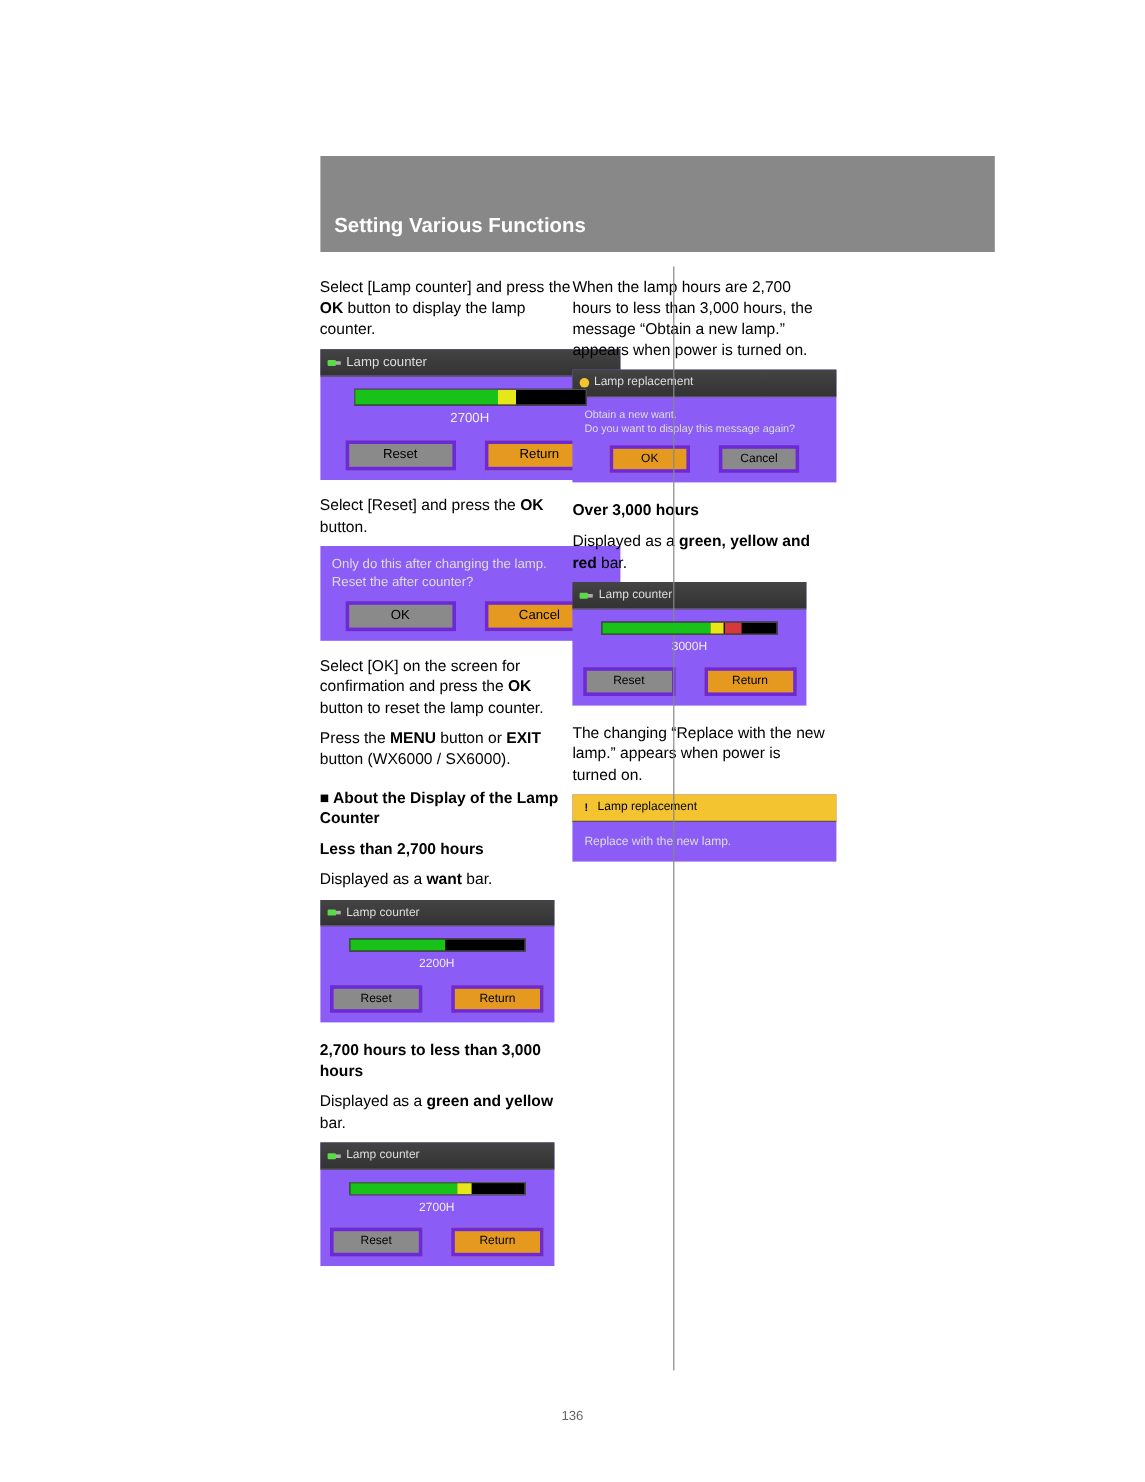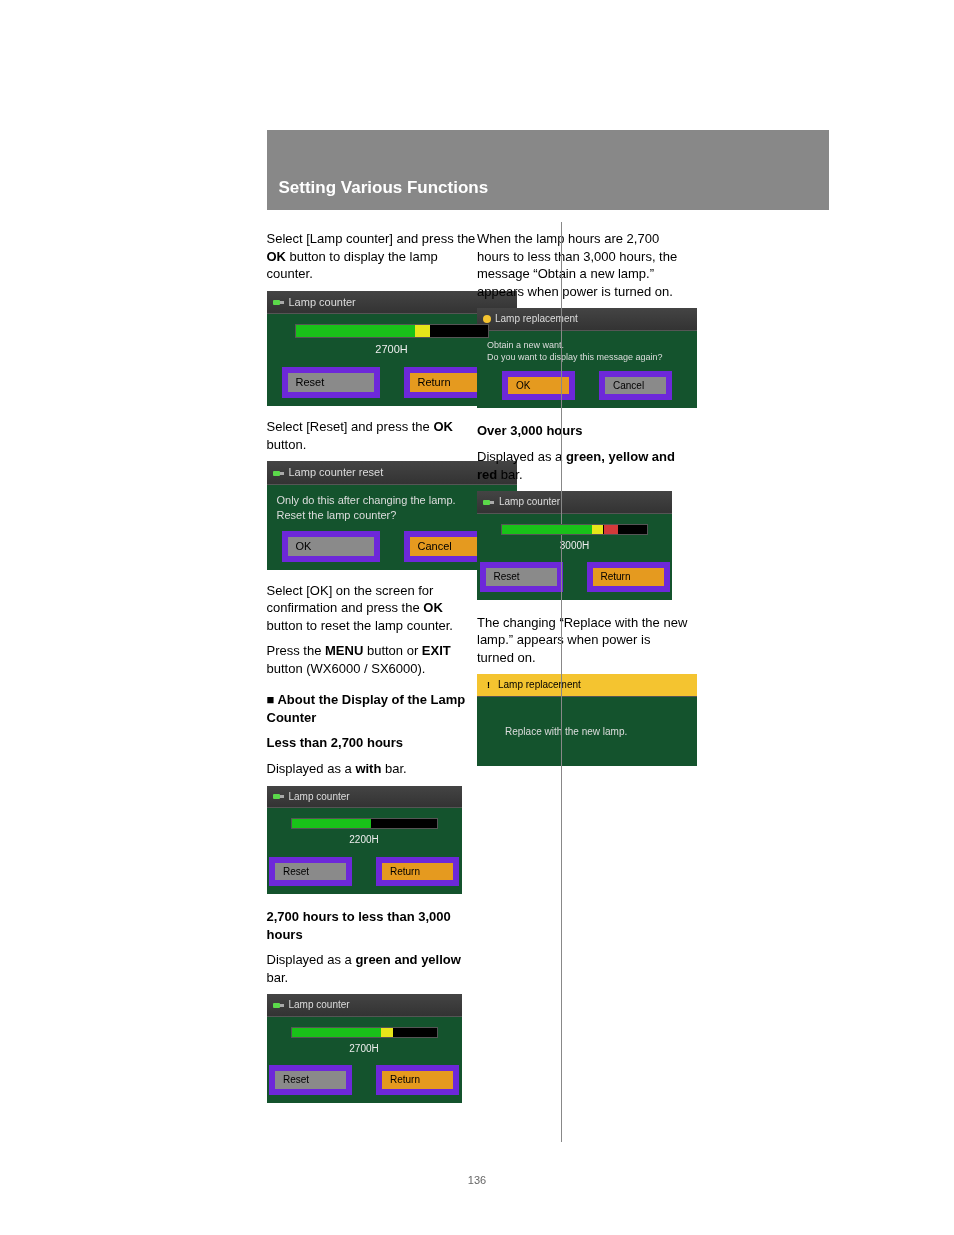--- a/index.html
+++ b/index.html
@@ -15,7 +15,7 @@
   .page-num{position:absolute;left:0;right:0;bottom:47px;text-align:center;font-size:11px;color:#666}
 
   
-  .osd{background:#14532d;color:#ddd;font-size:11px;margin:4px 0 12px 0;box-sizing:border-box}
+  .osd{background:#8b5cf6;color:#ddd;font-size:11px;margin:4px 0 12px 0;box-sizing:border-box}
   .osd-title{background:linear-gradient(#444,#333);padding:4px 6px;border-bottom:1px solid #555;display:flex;align-items:center;gap:4px}
   .osd-body{padding:8px 10px;text-align:center}
   .osd-body-left{padding:8px 10px;text-align:left}

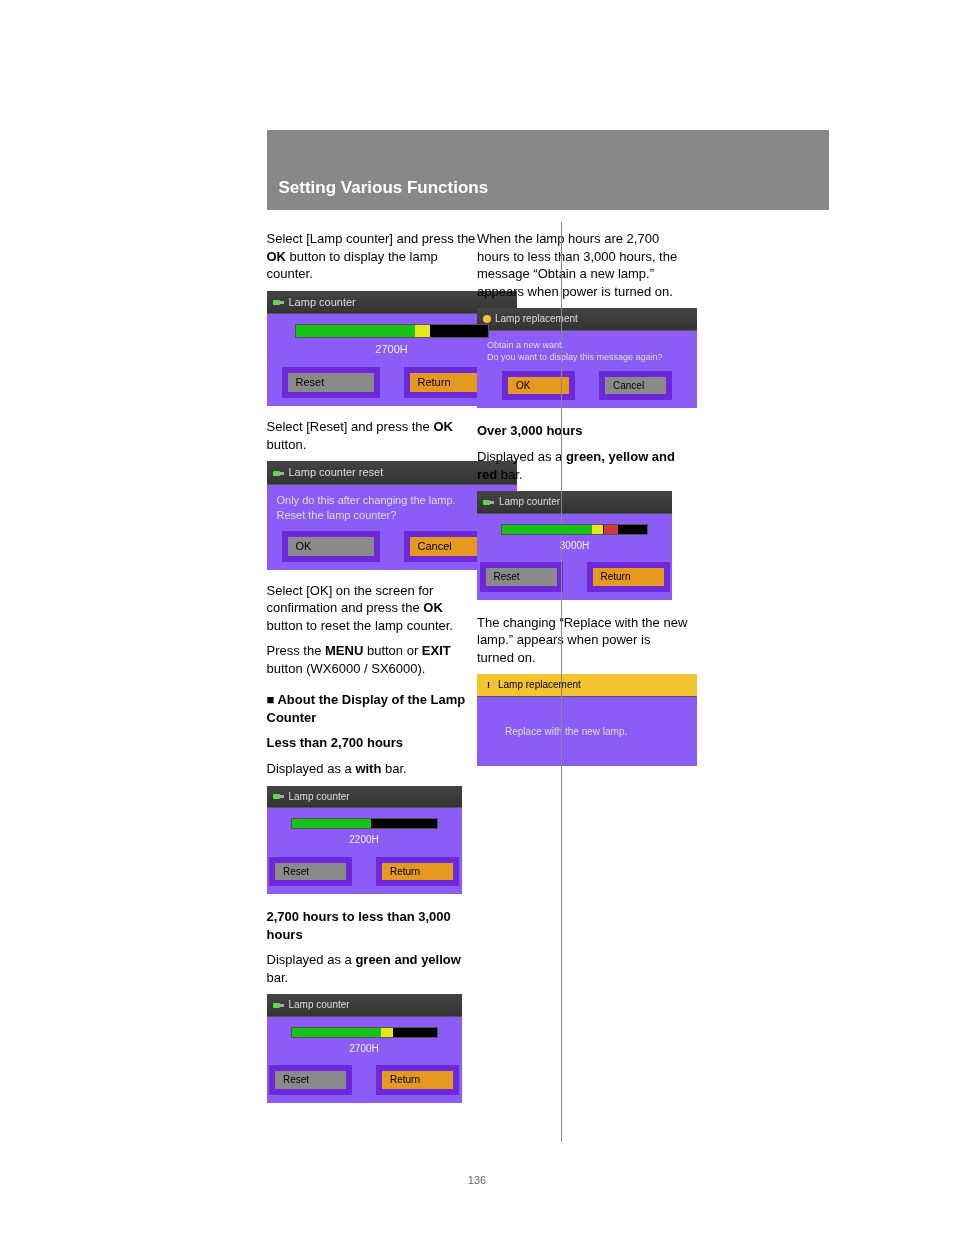--- a/index.html
+++ b/index.html
@@ -23,7 +23,7 @@
   .bar-seg{position:absolute;top:0;bottom:0}
   .hours{text-align:center;margin:4px 0 2px 0;color:#eee}
   .osd-btnrow{display:flex;justify-content:center;gap:24px;padding:0 0 8px 0}
-  .osd-btn{min-width:70px;padding:2px 8px;text-align:left;font-size:11px;border:6px solid #6d28d9}
+  .osd-btn{min-width:70px;padding:2px 8px;text-align:center;font-size:11px;border:3px solid #6d28d9}
   .btn-grey{background:#8a8a8a;color:#000}
   .btn-orange{background:#e59a1f;color:#000}
   .lamp-icon{width:12px;height:10px;display:inline-block;position:relative}

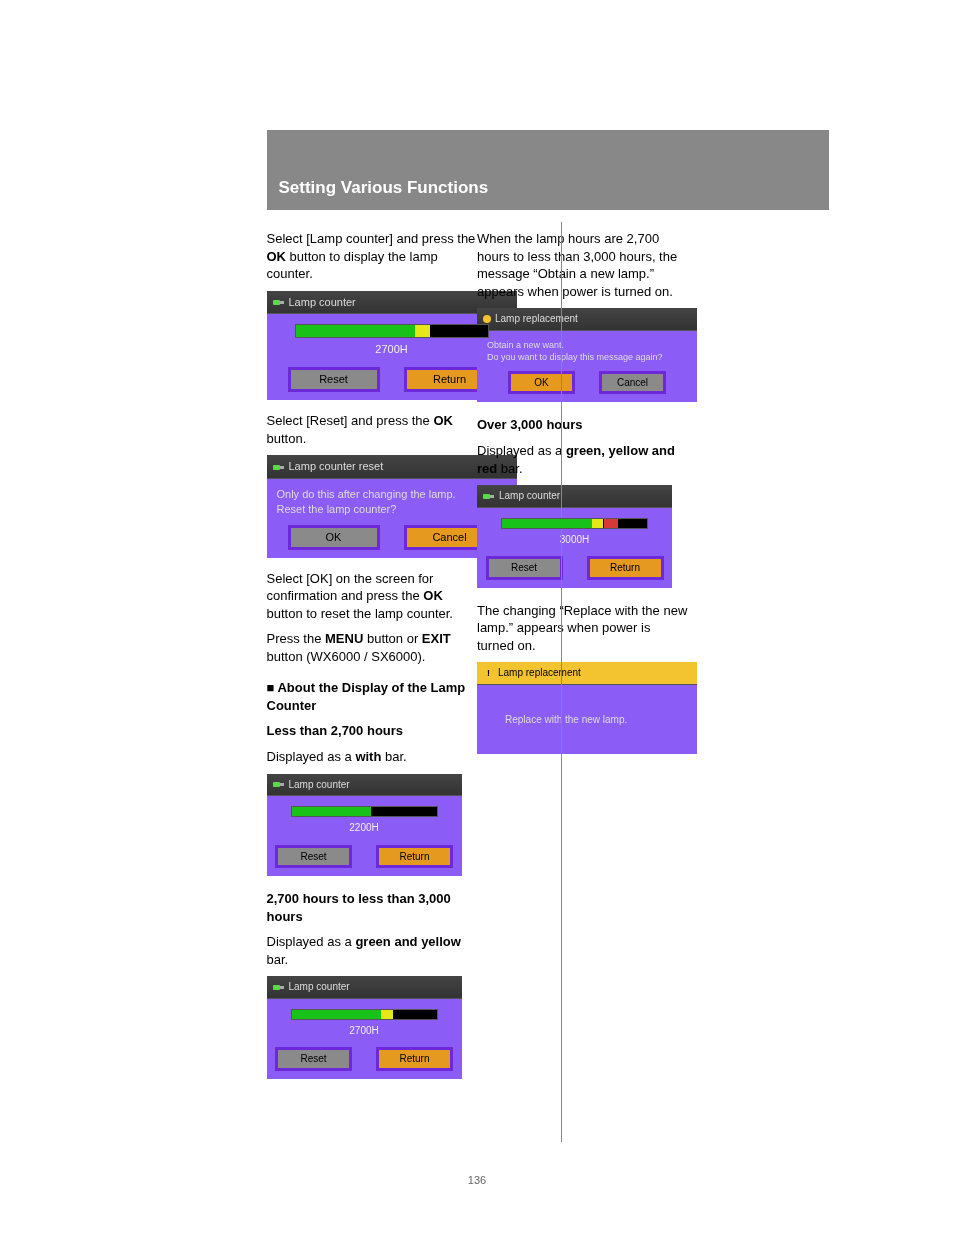--- a/index.html
+++ b/index.html
@@ -82,10 +82,6 @@
       </p>
 
       <div class="osd osd-large">
-        <div class="osd-title">
-          <span class="lamp-icon"></span>
-          <span>Lamp counter reset</span>
-        </div>
         <div class="osd-body-left">
           <div>Only do this after changing the lamp.</div>
           <div>Reset the lamp counter?</div>

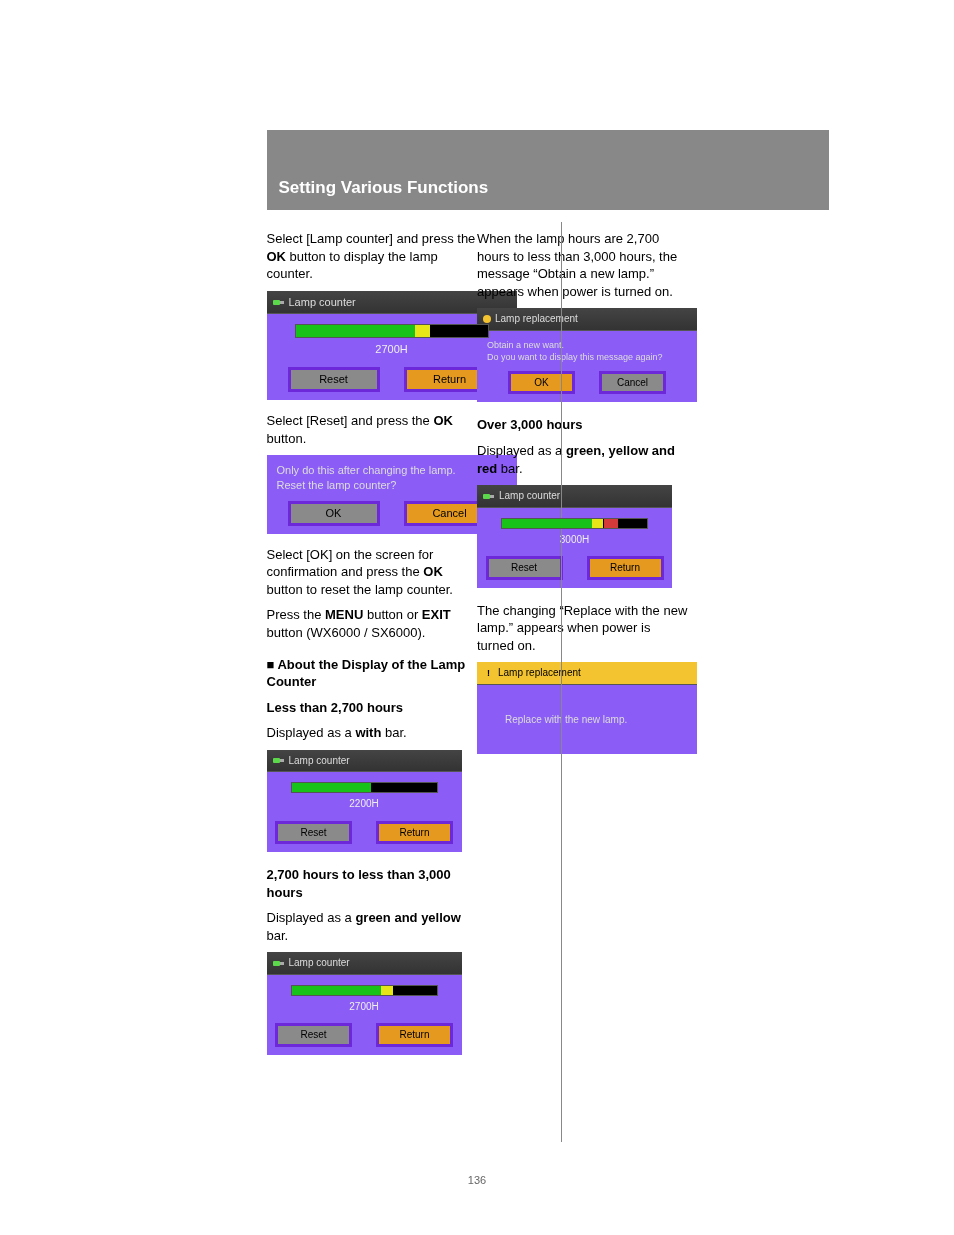--- a/index.html
+++ b/index.html
@@ -84,7 +84,7 @@
       <div class="osd osd-large">
         <div class="osd-body-left">
           <div>Only do this after changing the lamp.</div>
-          <div>Reset the lamp counter?</div>
+          <div>Reset the after counter?</div>
         </div>
         <div class="osd-btnrow">
           <div class="osd-btn btn-grey">OK</div>

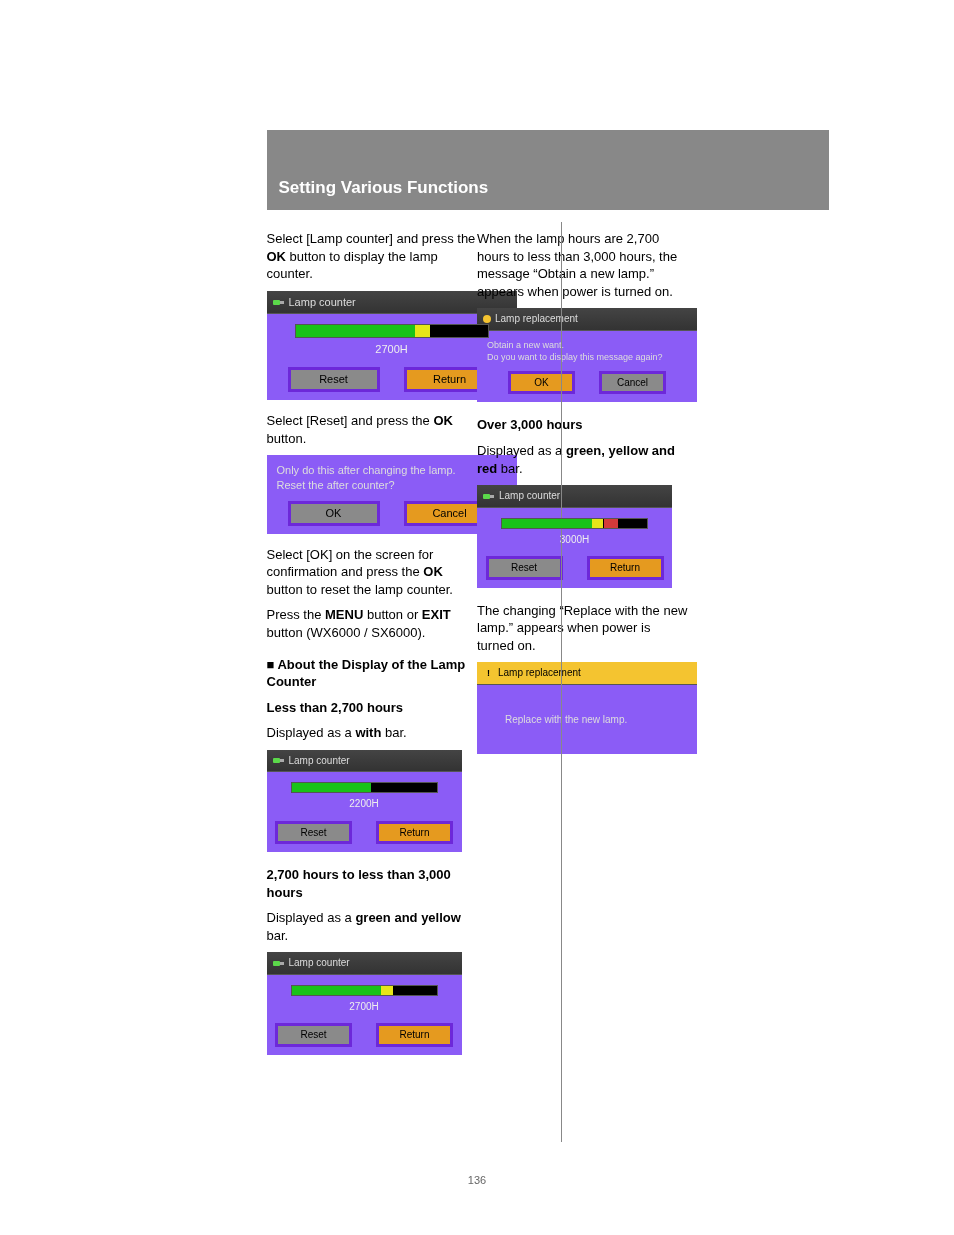--- a/index.html
+++ b/index.html
@@ -198,7 +198,7 @@
           <span class="warn-icon"></span>
           <span>Lamp replacement</span>
         </div>
-        <div class="osd-body-left" style="padding:28px">
+        <div class="osd-body-left" style="padding:10px">
           <div>Replace with the new lamp.</div>
         </div>
       </div>

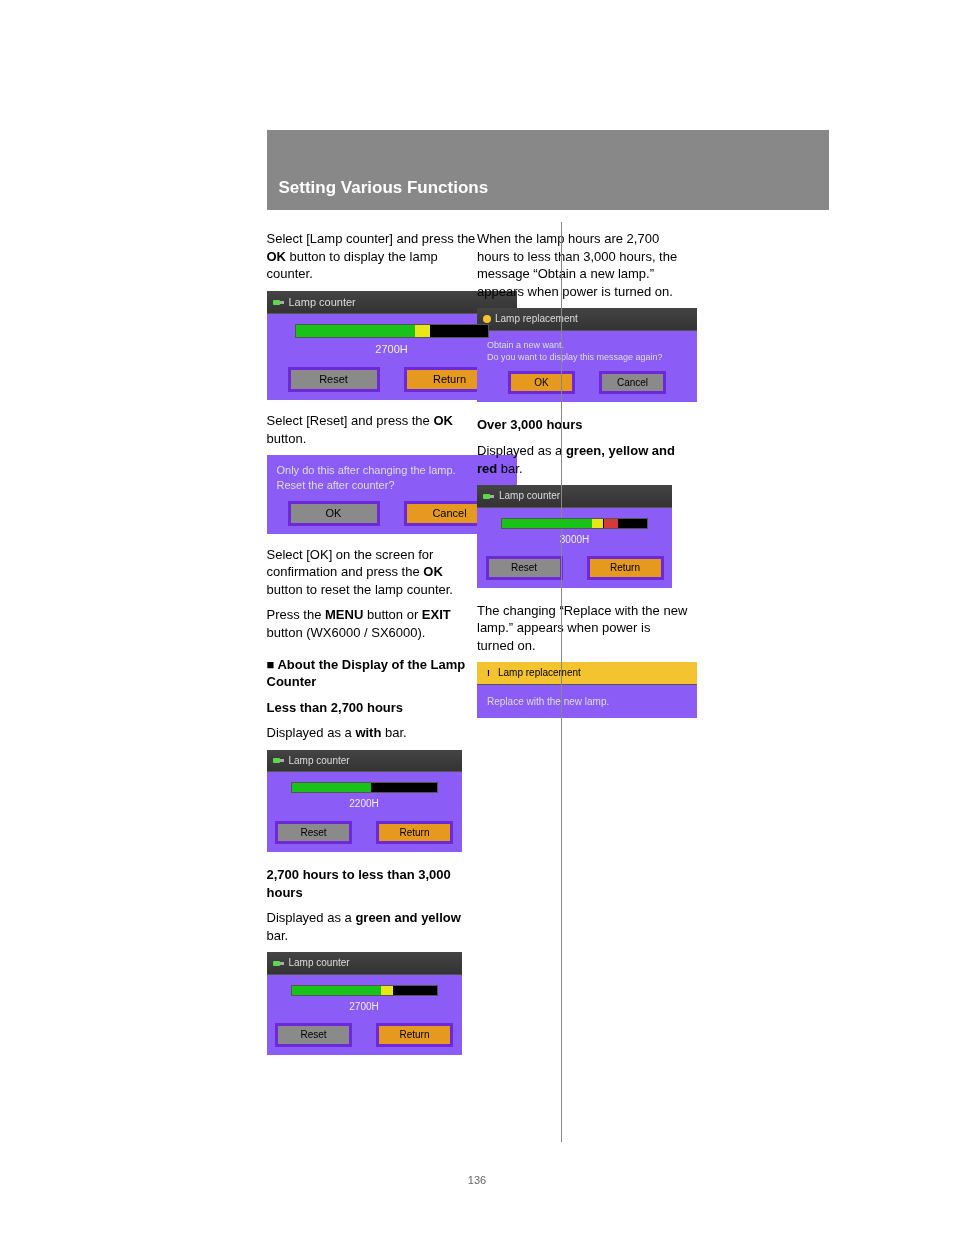--- a/index.html
+++ b/index.html
@@ -103,7 +103,7 @@
 
       <p class="para sub-bold">Less than 2,700 hours</p>
       <p class="para">
-        <span>Displayed as a </span><span class="sub-bold">with</span><span> bar.</span>
+        <span>Displayed as a </span><span class="sub-bold">want</span><span> bar.</span>
       </p>
 
       <div class="osd osd-small">

